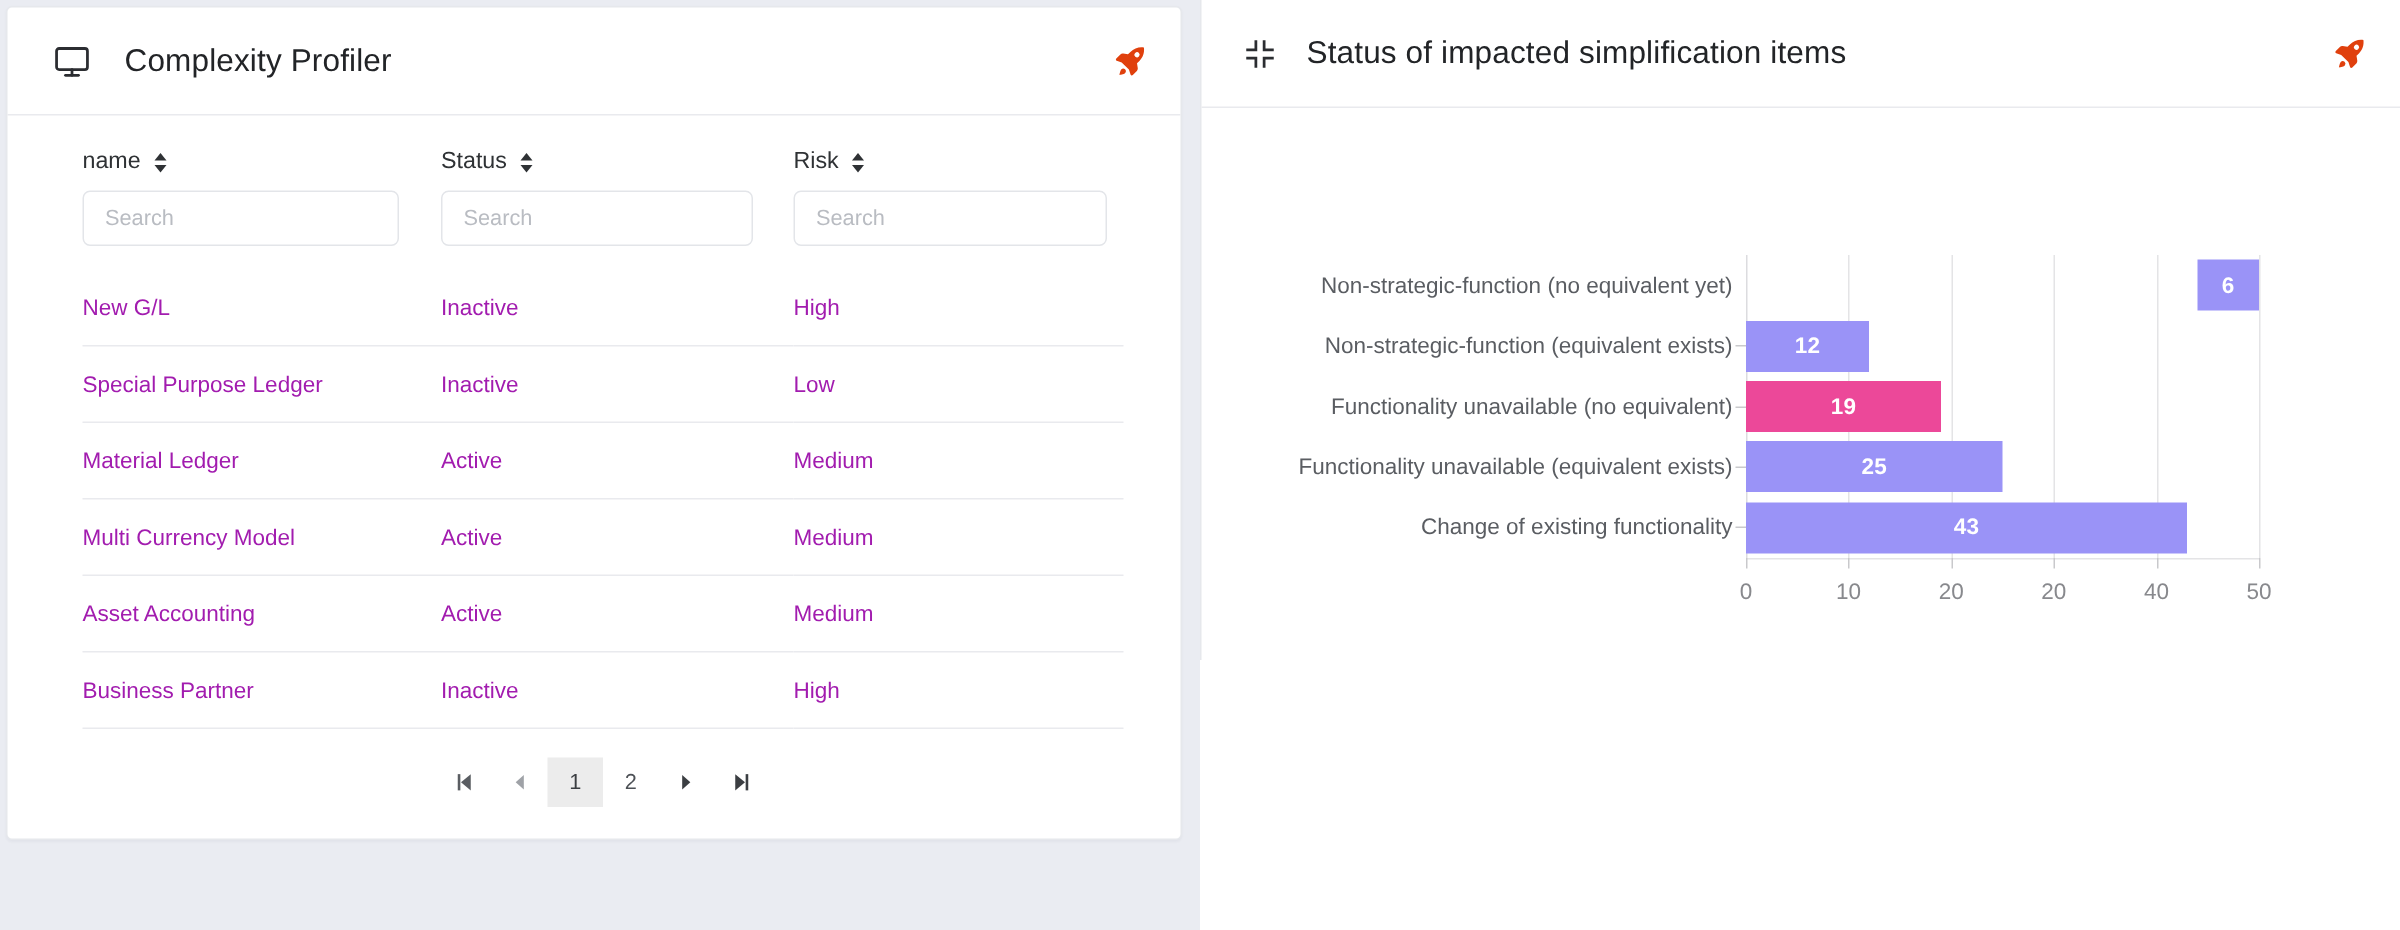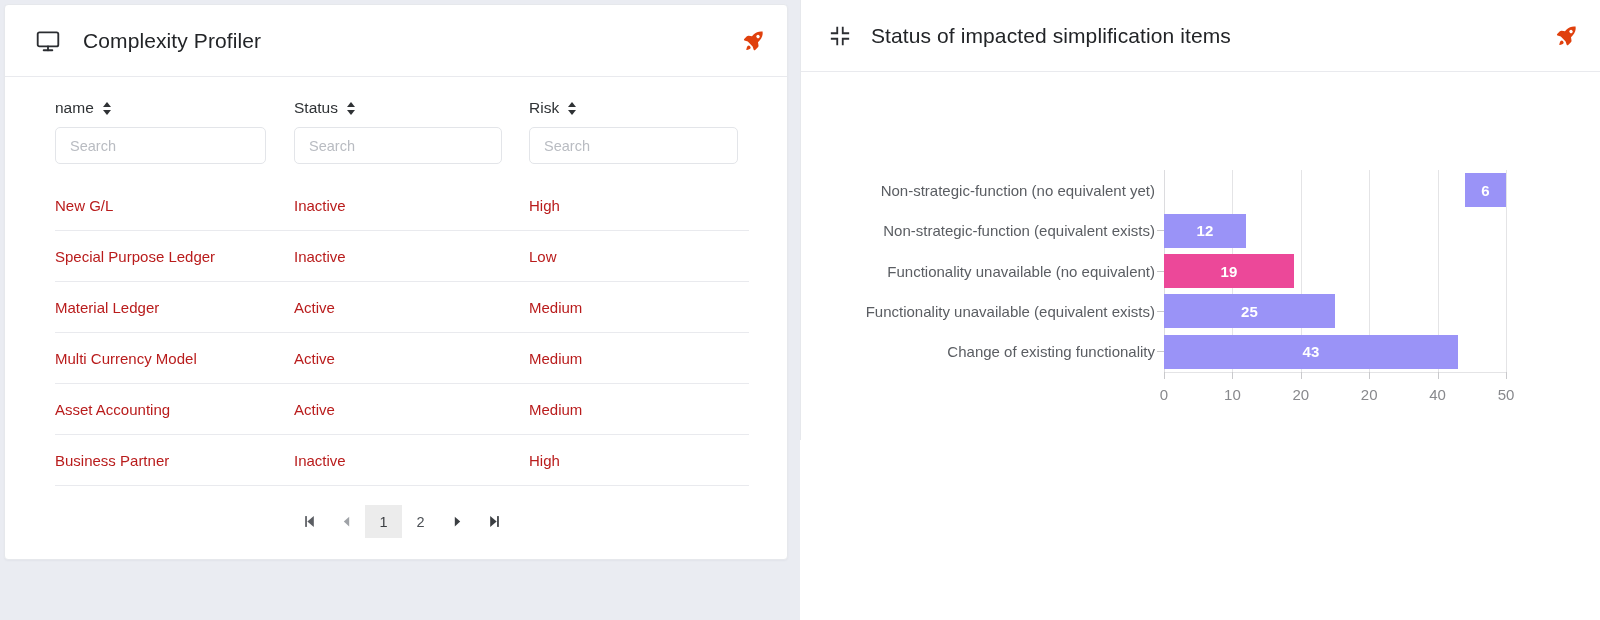--- a/index.html
+++ b/index.html
@@ -104,7 +104,7 @@
 
   table.grid td.data {
     font-size: 15px;
-    color: #b91c1c;
+    color: #a21caf;
     padding: 17px 0 16px 0;
     border-bottom: 1px solid #e9eaee;
     vertical-align: middle;

